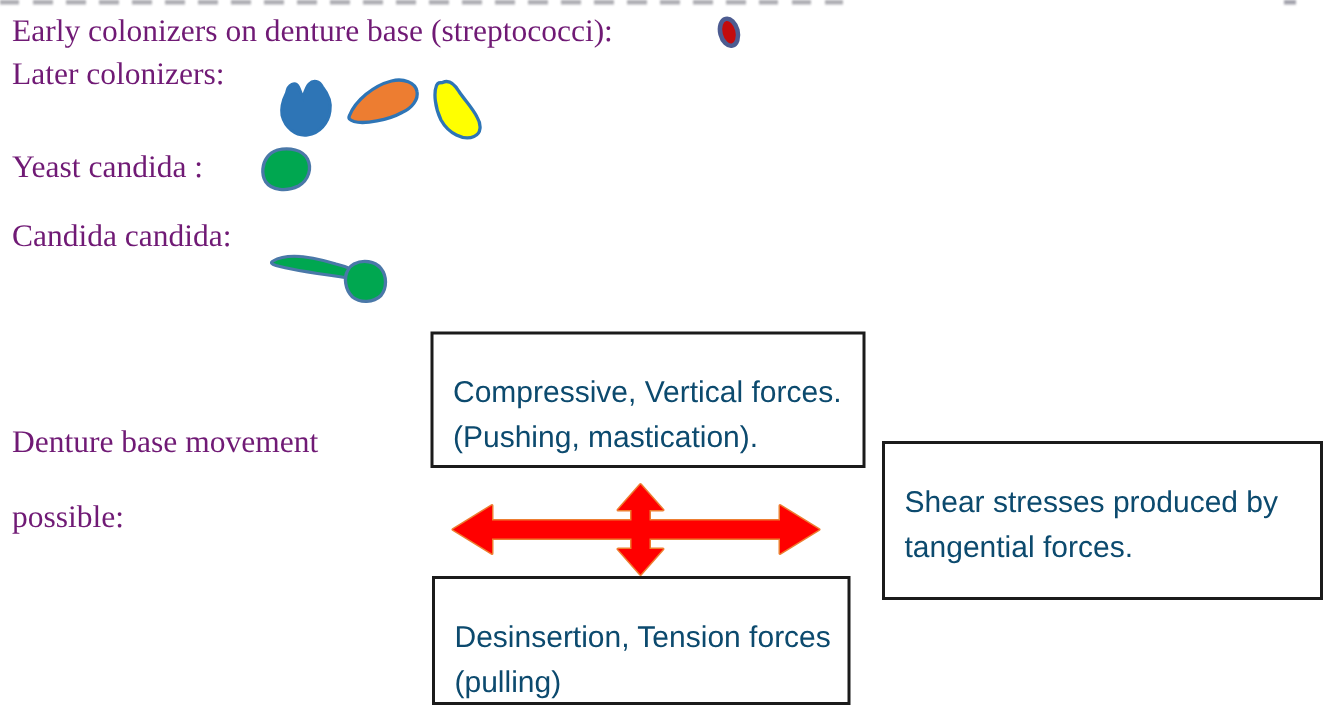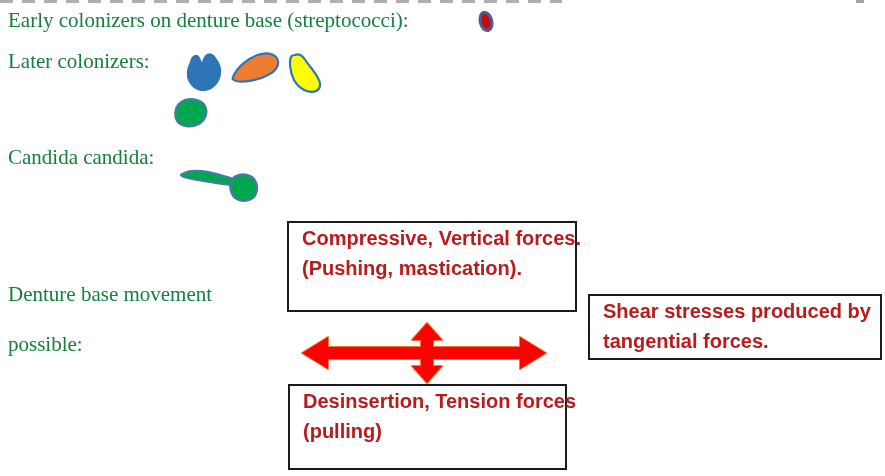--- a/index.html
+++ b/index.html
@@ -15,7 +15,7 @@
     left:8px;
     font-size:21px;
     line-height:26px;
-    color:#15803d;
+    color:#701a75;
     white-space:nowrap;
   }
   .shape{position:absolute;}

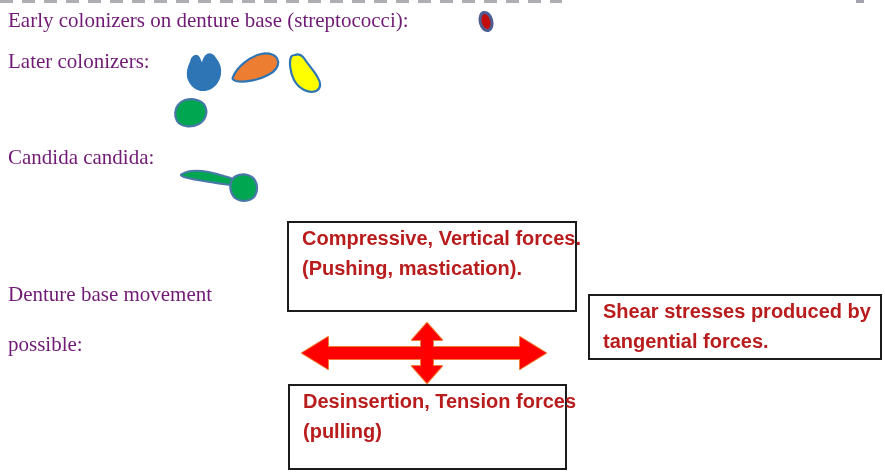--- a/index.html
+++ b/index.html
@@ -60,7 +60,7 @@
 
   <div class="serif-line" style="top:7px">Early colonizers on denture base (streptococci):</div>
 
-  <div class="serif-line" style="top:48px">Later colonizers:</div>
+  <div class="serif-line" style="top:36px">Later colonizers:</div>
 
 
   <div class="serif-line" style="top:144px">Candida candida:</div>

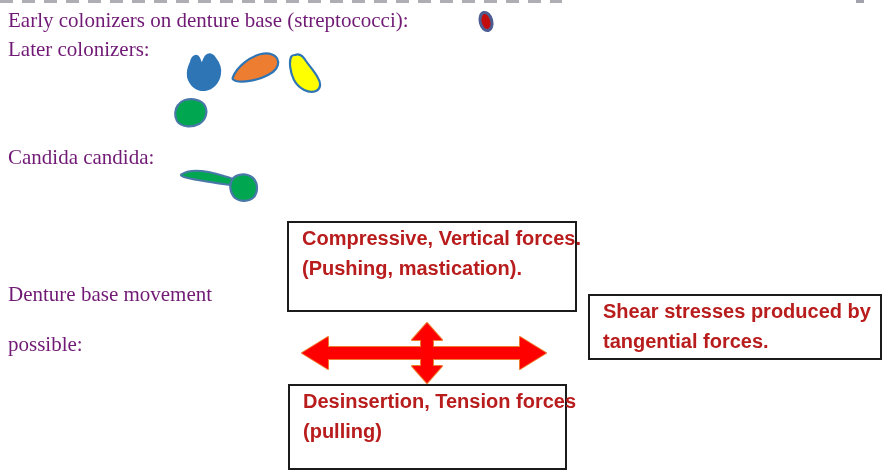--- a/index.html
+++ b/index.html
@@ -62,6 +62,7 @@
 
   <div class="serif-line" style="top:36px">Later colonizers:</div>
 
+  <div class="serif-line" style="top:98px">Yeast candida :</div>
 
   <div class="serif-line" style="top:144px">Candida candida:</div>
 

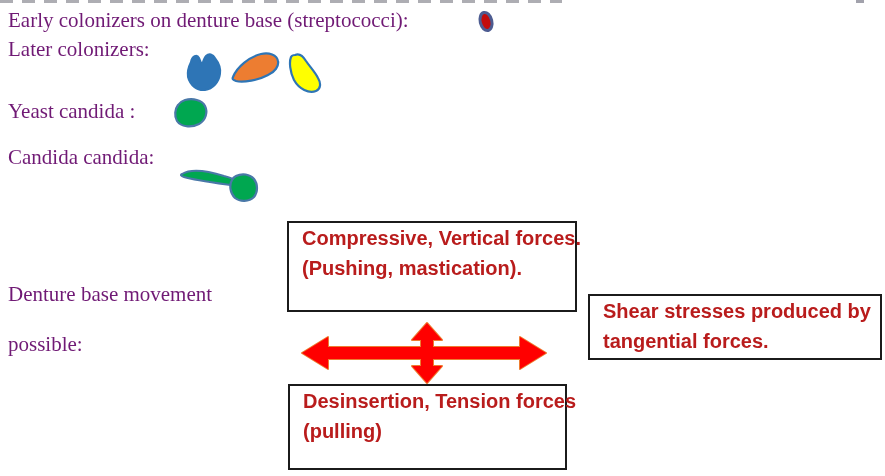--- a/index.html
+++ b/index.html
@@ -27,9 +27,8 @@
     font-family:"Liberation Sans", sans-serif;
     font-size:20px;
     line-height:30px;
-    color:#b91c1c;
-    padding:0 10px 0 13px;
-    font-weight:bold;
+    color:#0c4a6e;
+    padding:24px 10px 0 13px;
   }
   .txtbox div{white-space:nowrap;}
   .edge-artifact{

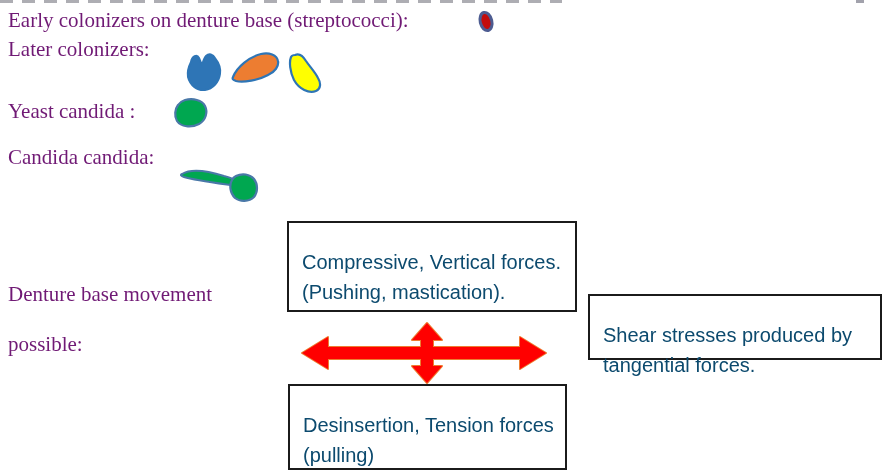--- a/index.html
+++ b/index.html
@@ -99,7 +99,7 @@
     <div>(Pushing, mastication).</div>
   </div>
 
-  <div class="txtbox" style="left:588px;top:294px;width:294px;height:66px">
+  <div class="txtbox" style="left:588px;top:294px;width:294px;height:106px">
     <div>Shear stresses produced by</div>
     <div>tangential forces.</div>
   </div>

